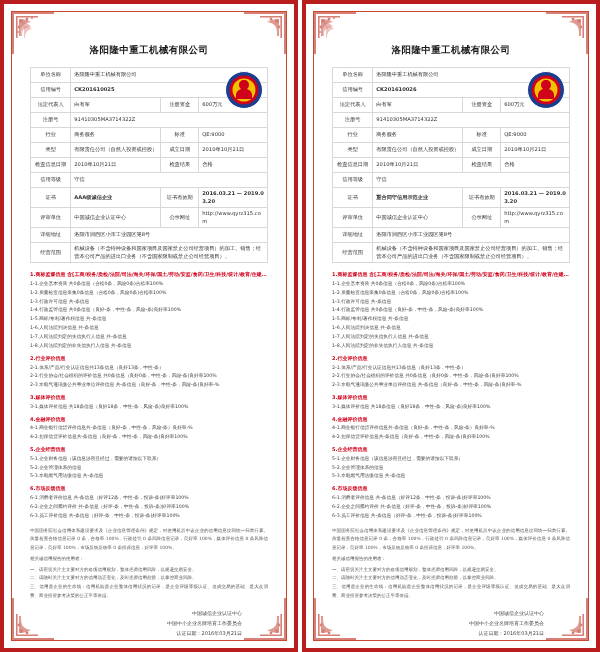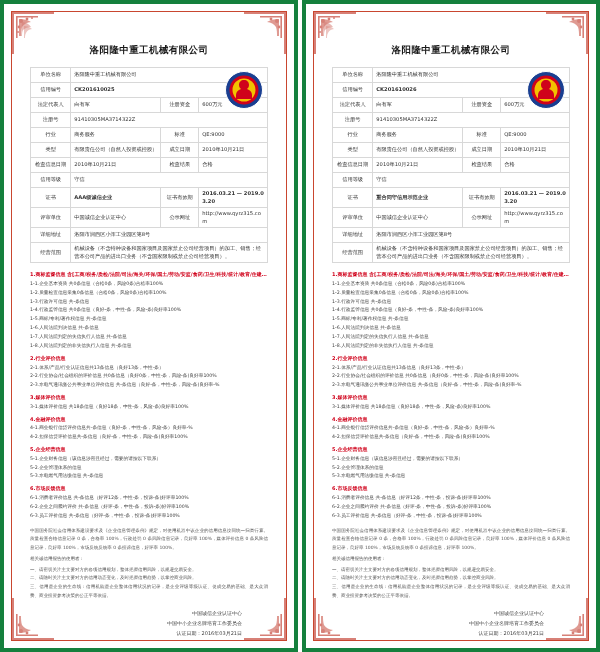--- a/index.html
+++ b/index.html
@@ -20,7 +20,7 @@
     width:298px;height:652px;
     box-sizing:border-box;
     background:#ffffff;
-    border:4px solid #15803d;
+    border:4px solid #b91c1c;
     padding:3px;
   }
   .cert .inner-rule{

